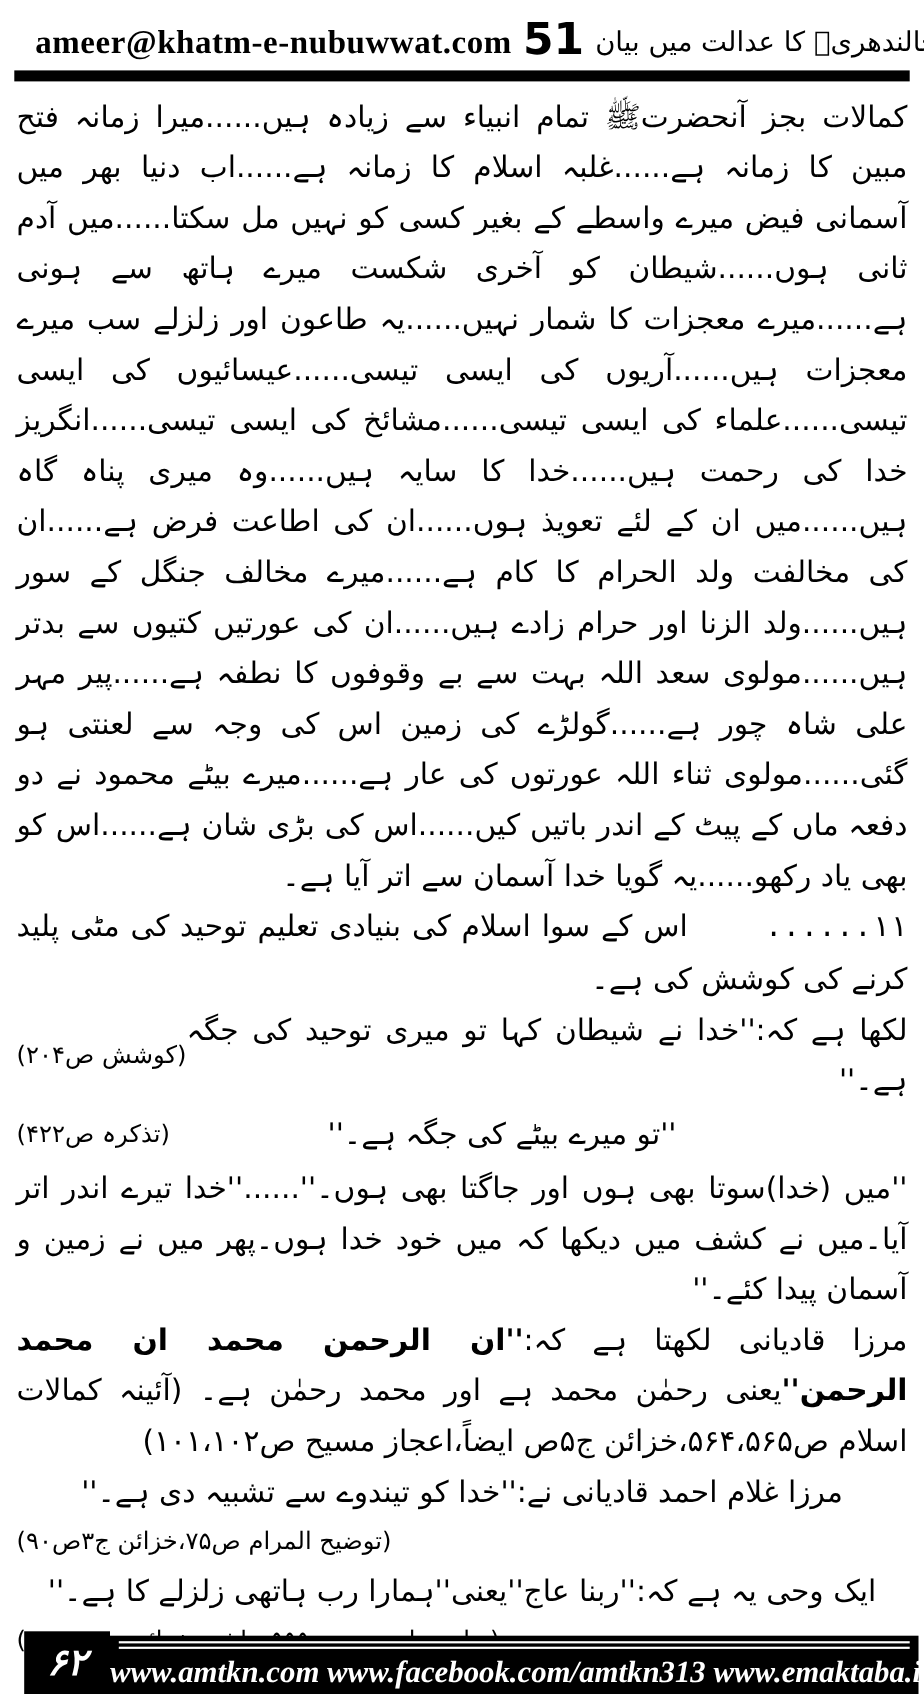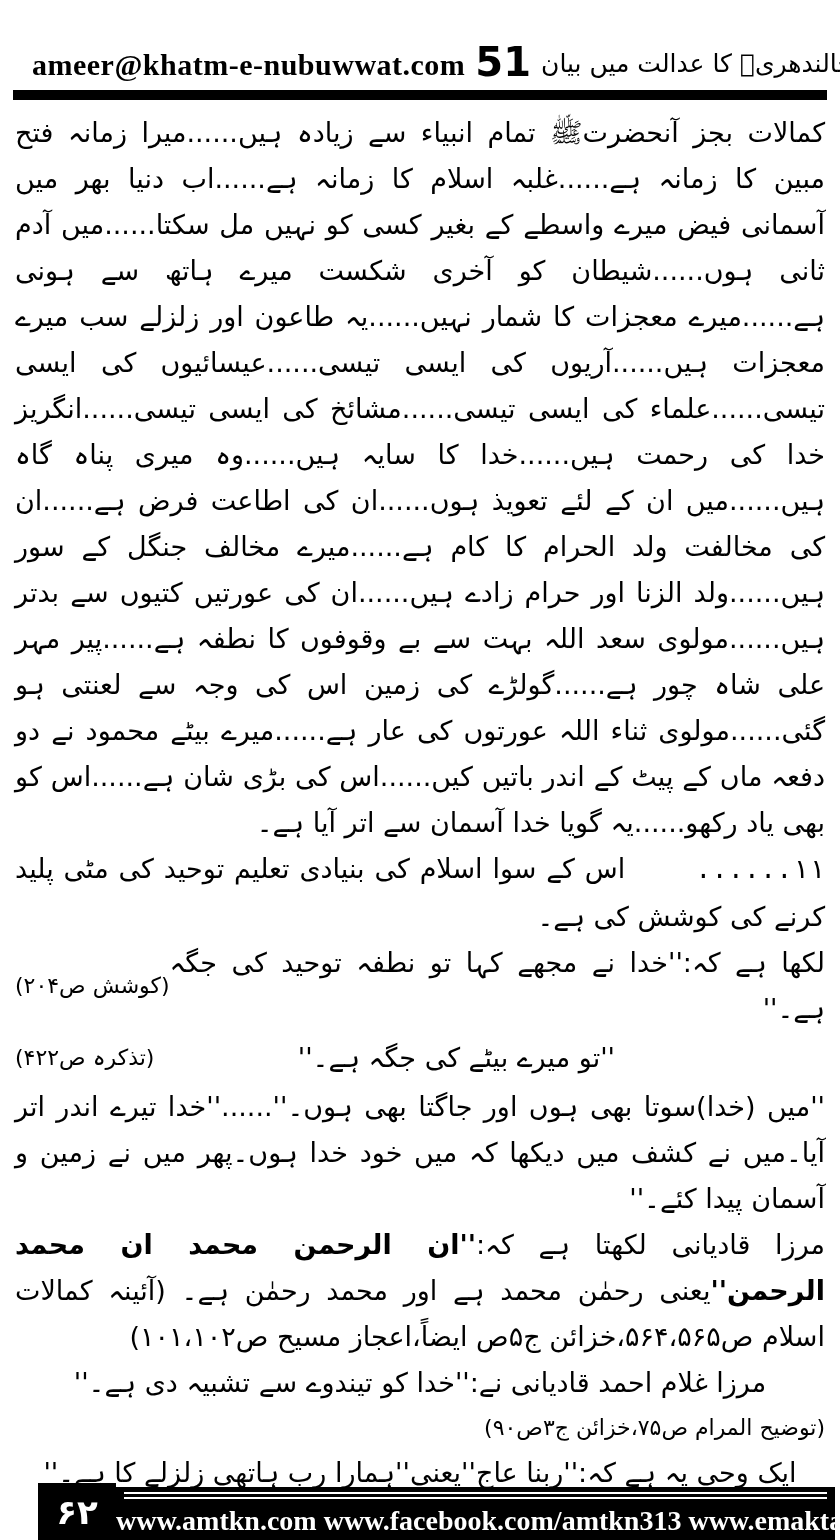--- a/index.html
+++ b/index.html
@@ -7,7 +7,7 @@
         overflow:hidden;color:#000;}
   
   header{display:flex;align-items:flex-end;justify-content:space-between;
-         padding:30px 16px 0 32px;height:52px;}
+         padding:4px 16px 0 32px;height:52px;}
   .email{font-family:"Liberation Serif",serif;font-weight:bold;font-size:30px;
          letter-spacing:0.5px;white-space:nowrap;}
   .pagenum-top{font-family:"DejaVu Sans",sans-serif;font-weight:bold;font-size:40px;

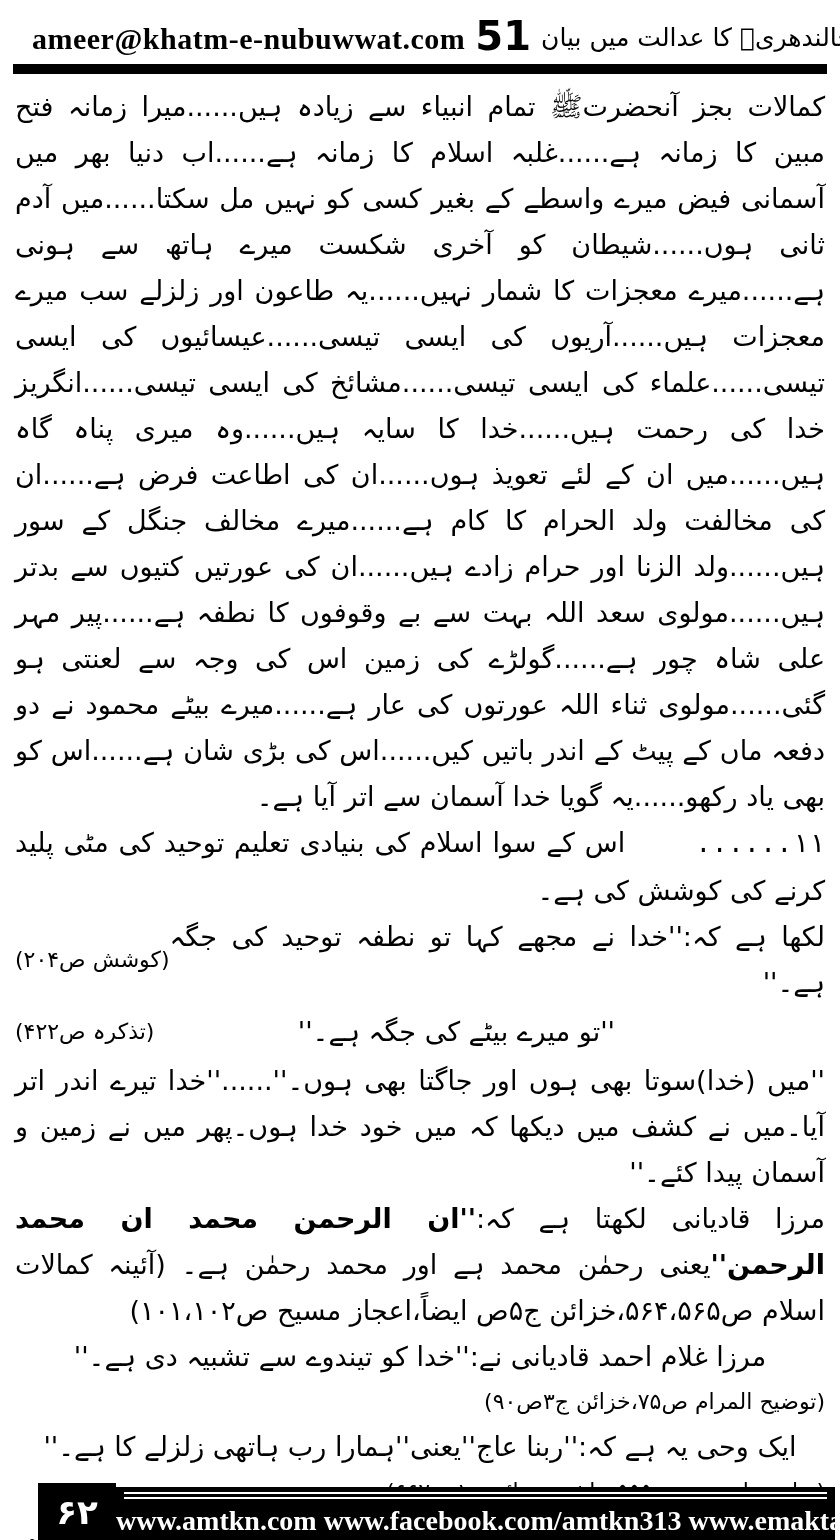--- a/index.html
+++ b/index.html
@@ -57,7 +57,7 @@
     <p><span class="num">۱۱......</span><span>اس کے سوا اسلام کی بنیادی تعلیم توحید کی مٹی پلید کرنے کی کوشش کی ہے۔</span></p>
 
     <div class="qline">
-      <span class="q">لکھا ہے کہ:''خدا نے مجھے کہا تو نطفہ توحید کی جگہ ہے۔''</span>
+      <span class="q">لکھا ہے کہ:''خدا نے شیطان کہا تو میری توحید کی جگہ ہے۔''</span>
       <span class="ref">(کوشش ص۲۰۴)</span>
     </div>
 

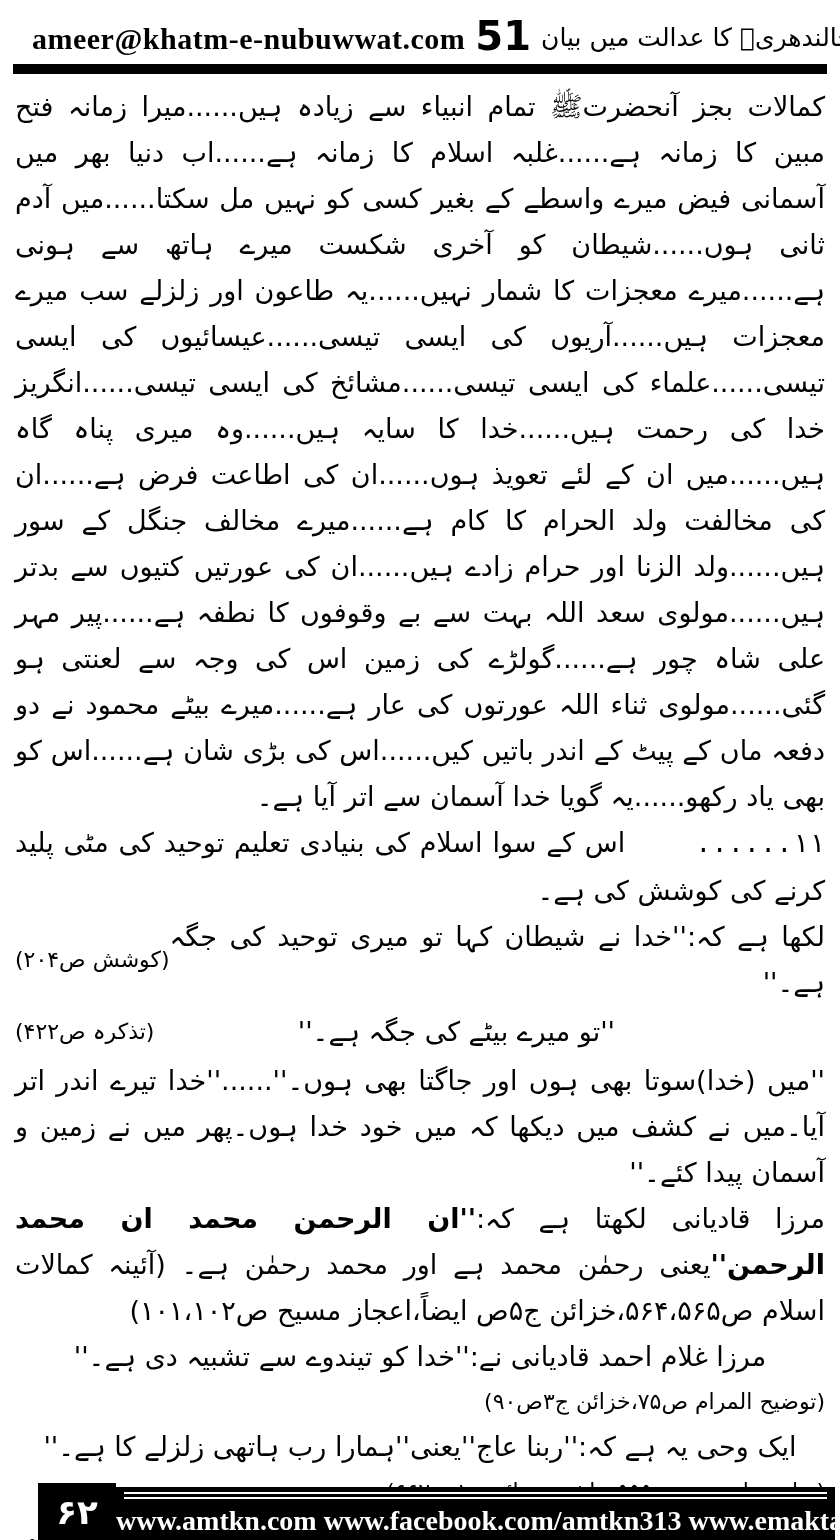--- a/index.html
+++ b/index.html
@@ -27,7 +27,7 @@
   .qline .ref{font-size:22px;white-space:nowrap;}
   .q-indent .q{margin-right:210px;margin-left:25px;}
   .center{text-align:center;}
-  .refline{text-align:right;font-size:22px;line-height:44px;}
+  .refline{text-align:left;font-size:22px;line-height:44px;}
   
   footer{position:absolute;left:16px;right:0;bottom:0;height:60px;}
   .pagenum-box{position:absolute;left:22px;bottom:0;width:78px;height:57px;

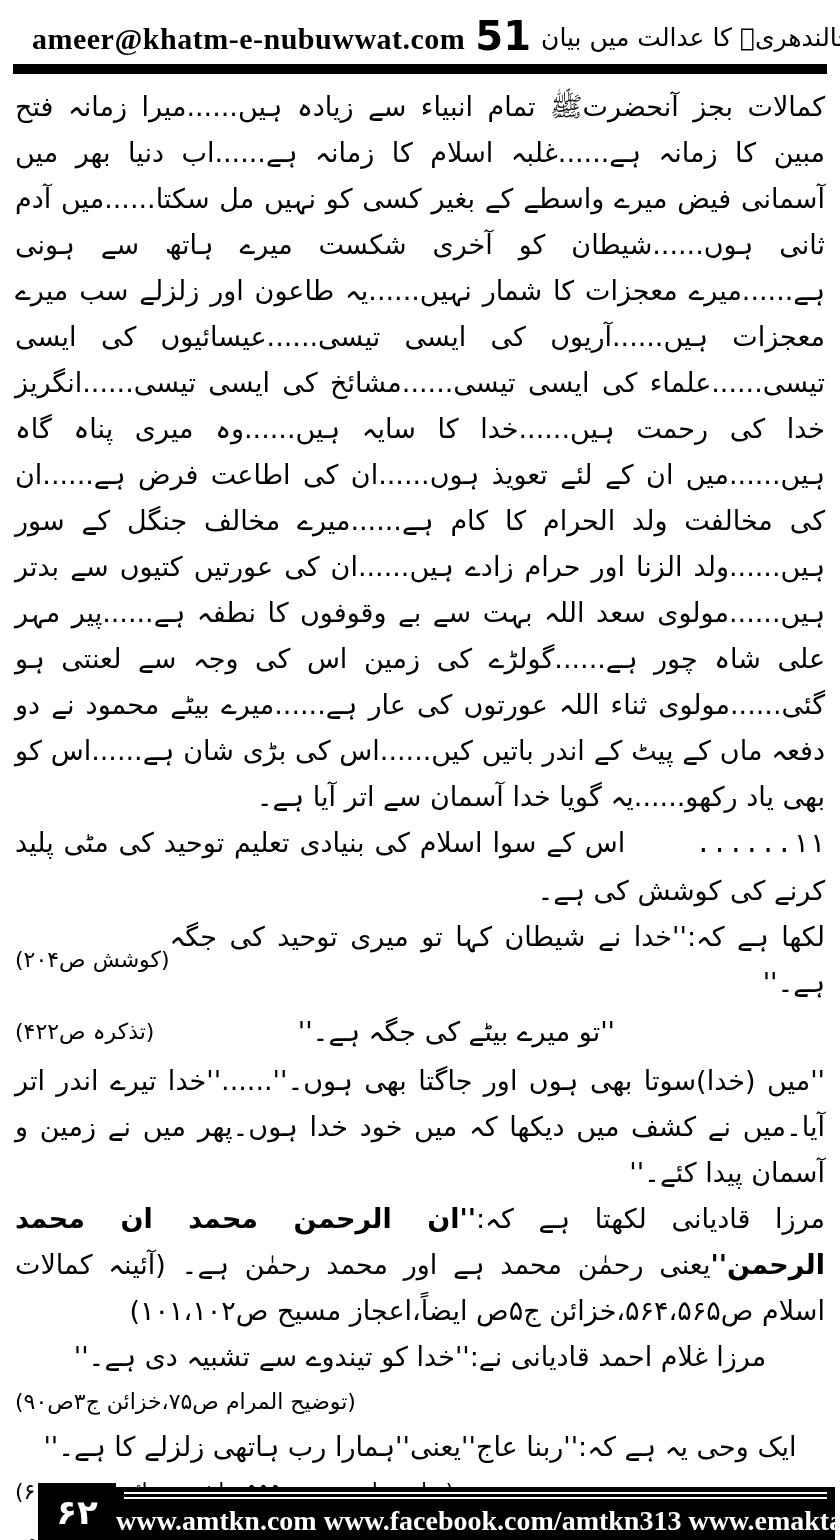--- a/index.html
+++ b/index.html
@@ -29,7 +29,7 @@
   .center{text-align:center;}
   .refline{text-align:left;font-size:22px;line-height:44px;}
   
-  footer{position:absolute;left:16px;right:0;bottom:0;height:60px;}
+  footer{position:absolute;left:0;right:0;bottom:0;height:60px;font-style:italic;}
   .pagenum-box{position:absolute;left:22px;bottom:0;width:78px;height:57px;
         background:#000;color:#fff;display:flex;align-items:center;justify-content:center;
         font-family:"DejaVu Sans",sans-serif;font-weight:bold;font-size:34px;}

